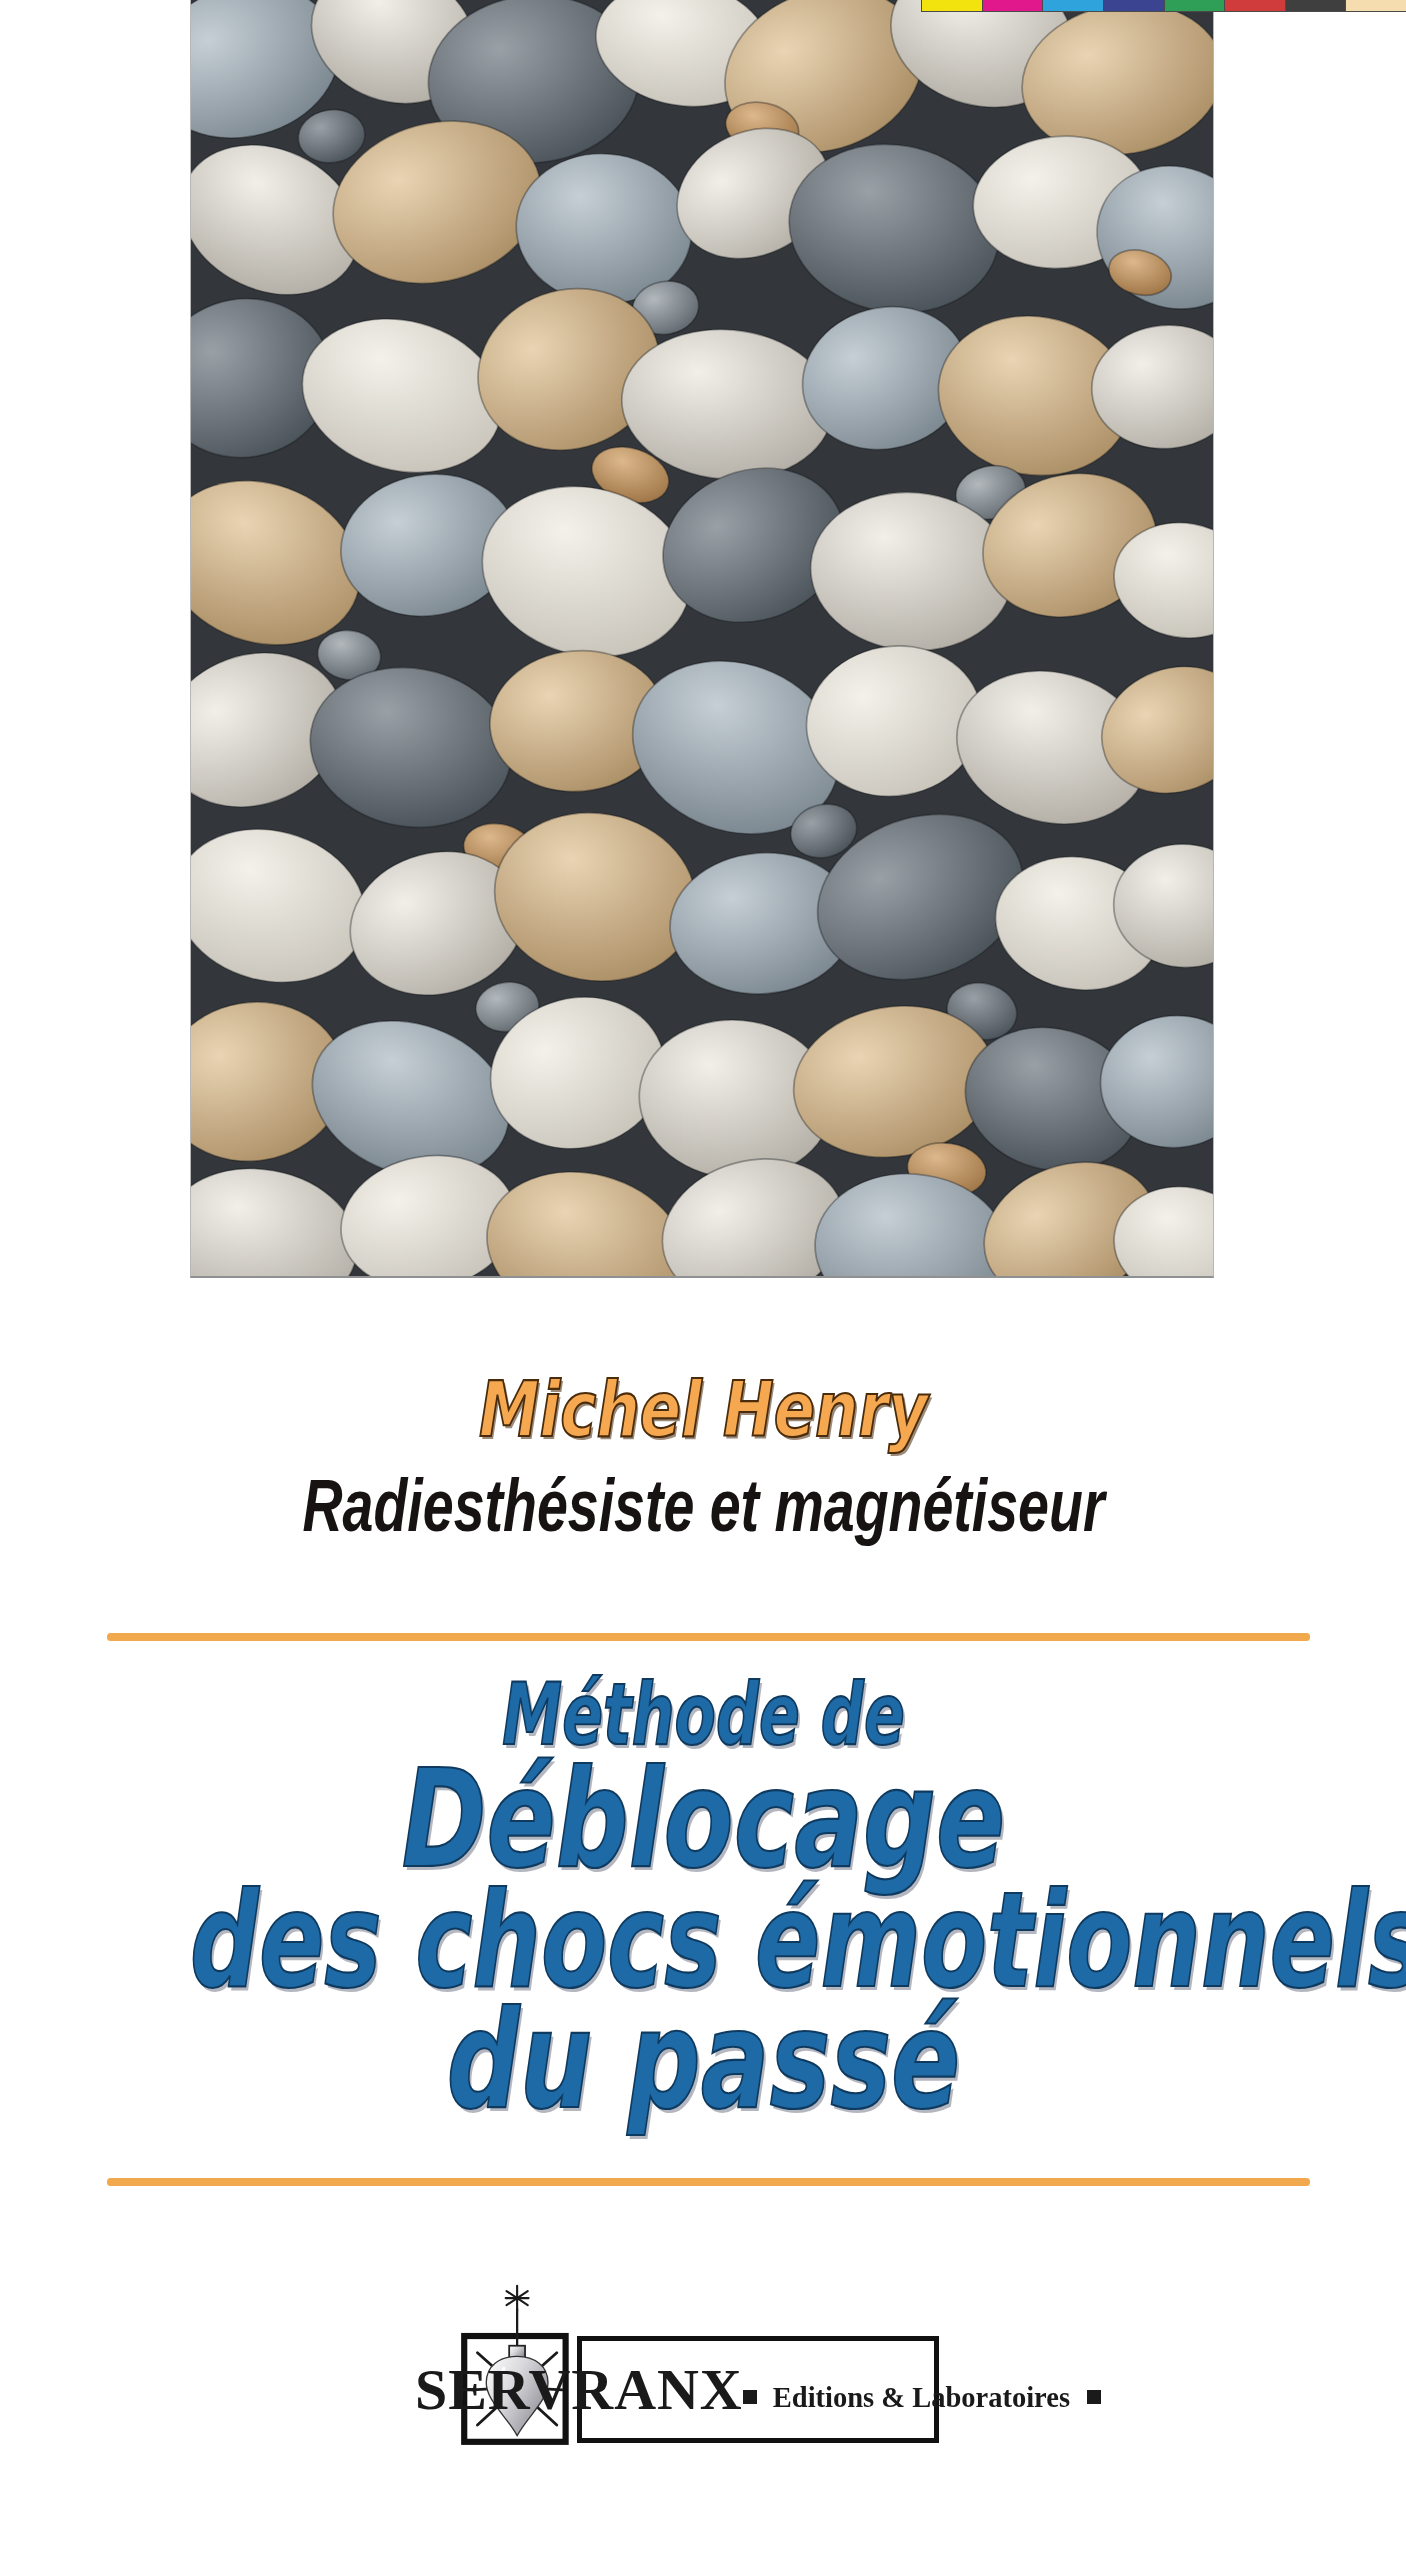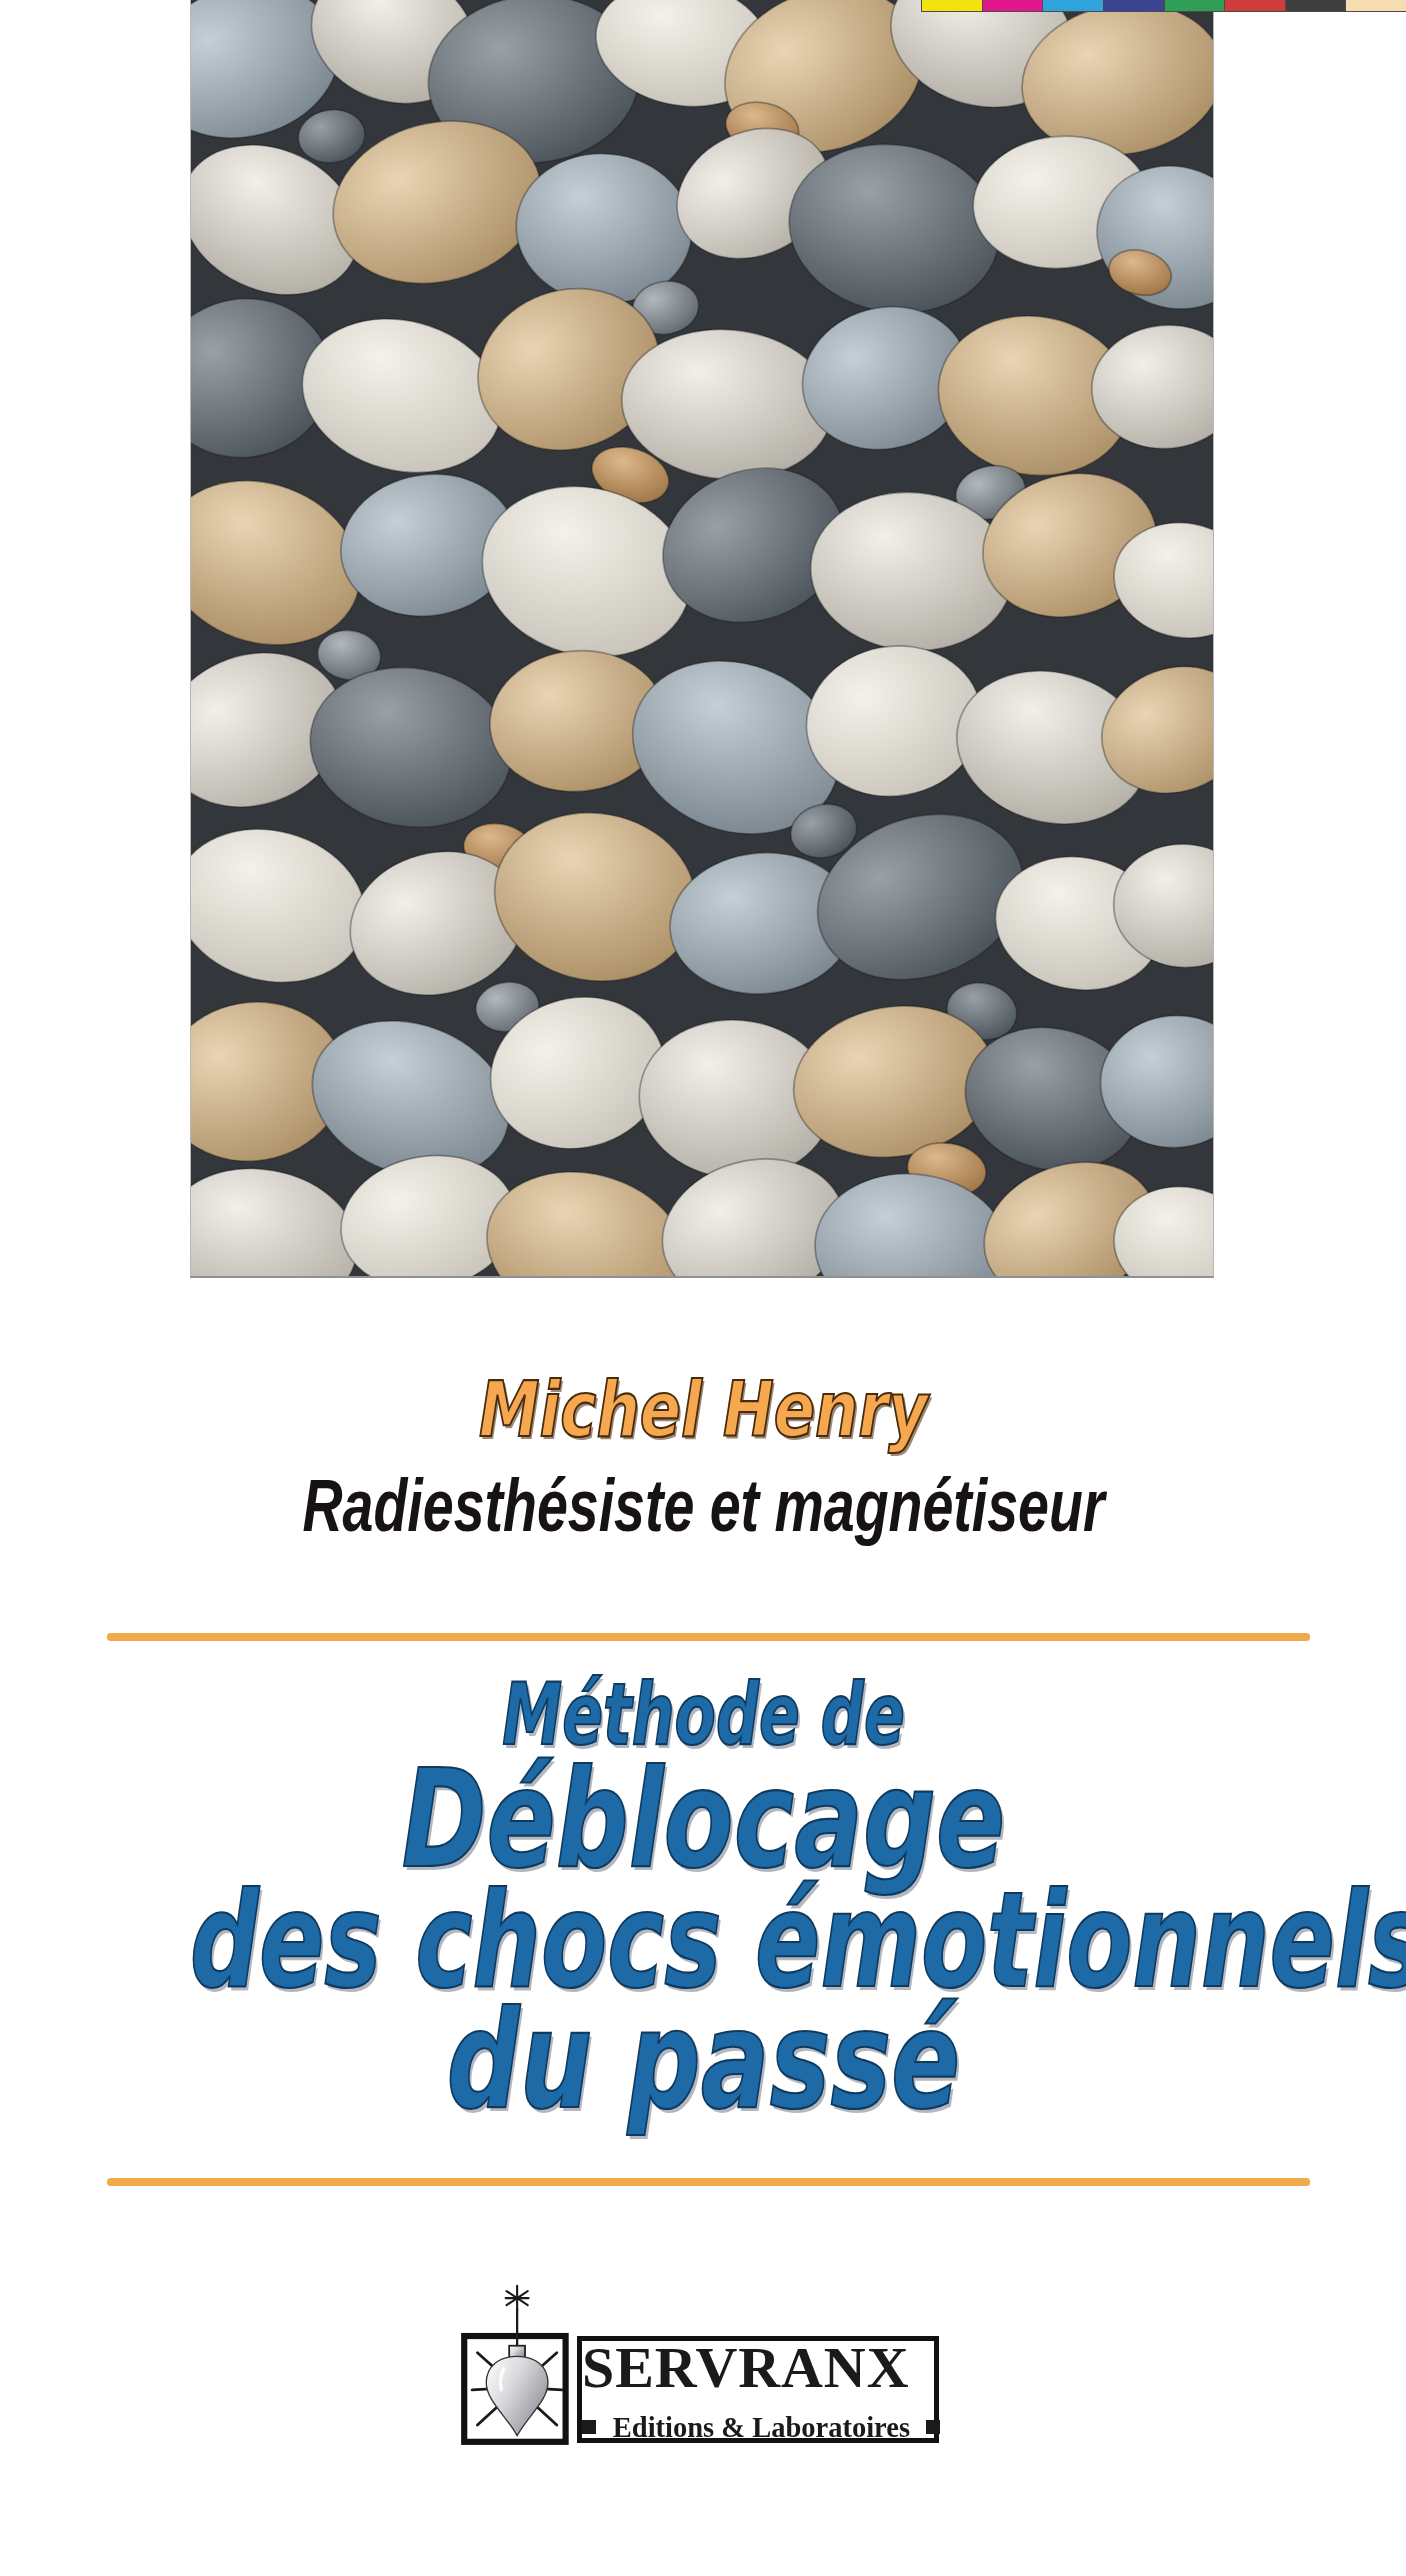--- a/index.html
+++ b/index.html
@@ -73,7 +73,7 @@
   .name-box{
     position:absolute;left:577px;top:2336px;width:362px;height:107px;
     background:#ffffff;border:5.3px solid #111111;box-sizing:border-box;
-    display:flex;flex-direction:column;align-items:flex-start;justify-content:center;
+    display:flex;flex-direction:row;align-items:center;justify-content:center;
     font-family:"Liberation Serif", serif;
   }
   .pub-name{

